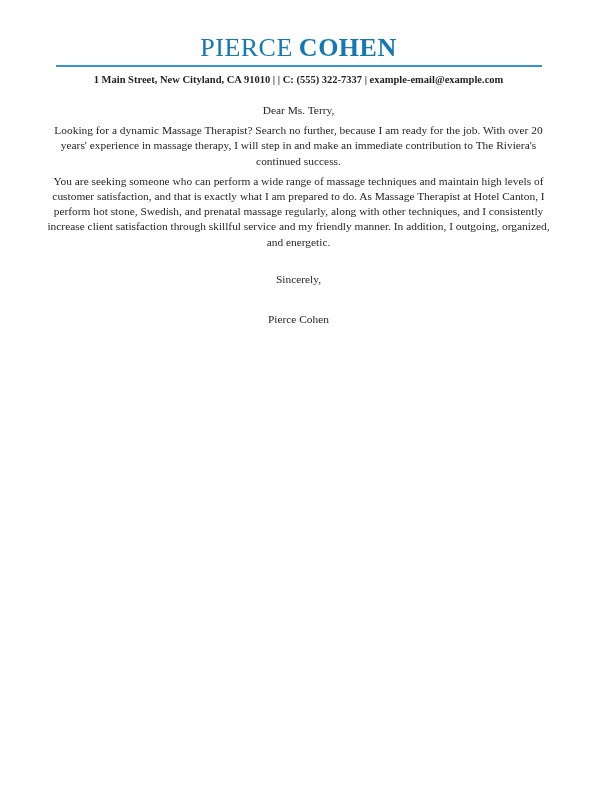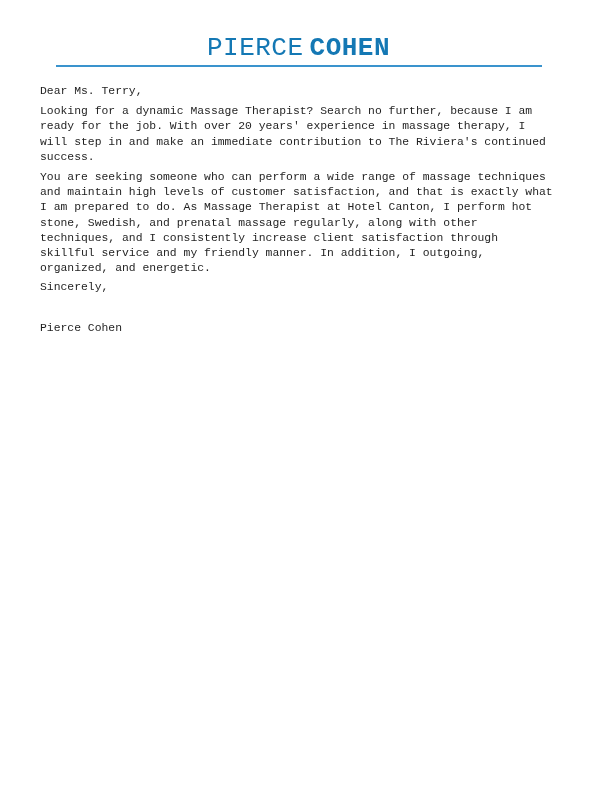--- a/index.html
+++ b/index.html
@@ -12,7 +12,7 @@
     width: 597px;
     height: 785px;
     background: #ffffff;
-    font-family: Liberation Mono, monospace;
+    font-family: Liberation Serif, serif;
     color: #1f1f1f;
     overflow: hidden;
     box-sizing: border-box;

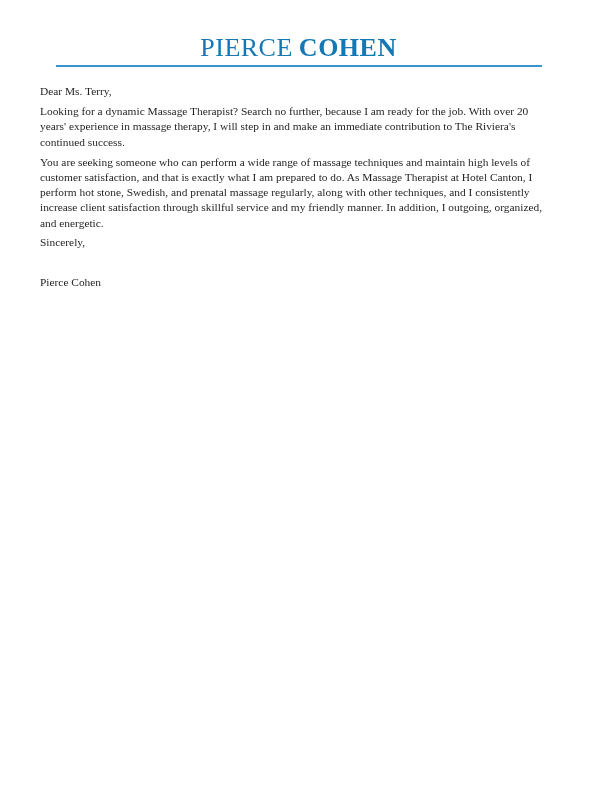--- a/index.html
+++ b/index.html
@@ -66,6 +66,7 @@
 
   <hr class="divider">
 
+  <div class="contact-line">1 Main Street, New Cityland, CA 91010 | | C: (555) 322-7337 | example-email@example.com</div>
 
   <div class="letter-body">
 

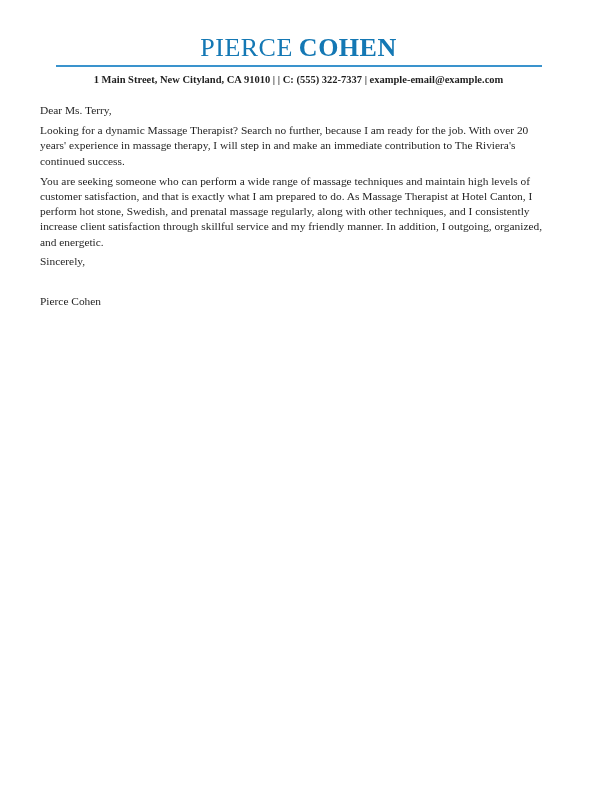--- a/index.html
+++ b/index.html
@@ -49,6 +49,7 @@
     font-size: 11.4px;
     line-height: 15.2px;
     color: #1f1f1f;
+    text-align: center;
   }
   .salutation { margin-top: 17px; }
   .para       { margin: 5px 0 0 0; }

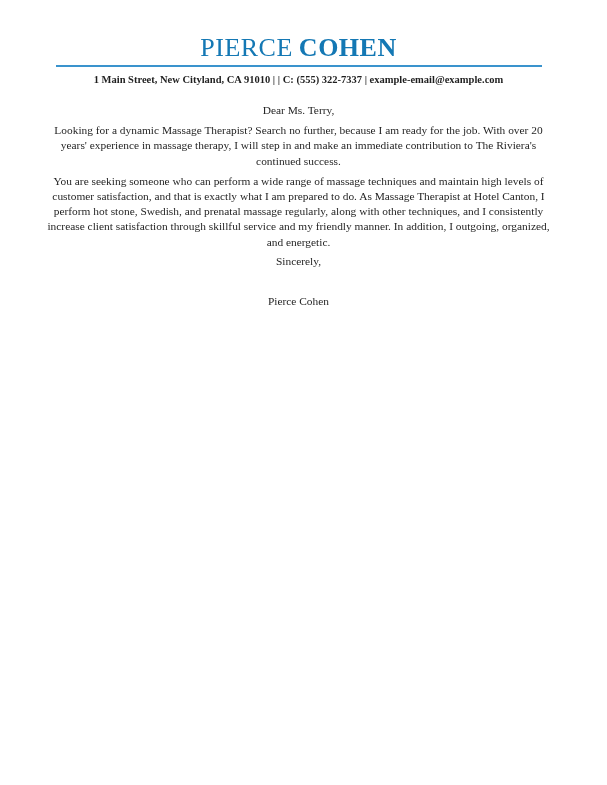--- a/index.html
+++ b/index.html
@@ -53,7 +53,7 @@
   }
   .salutation { margin-top: 17px; }
   .para       { margin: 5px 0 0 0; }
-  .closing    { margin-top: 4px; }
+  .closing    { margin-top: 22px; }
   .signature  { margin-top: 25px; }
 </style>
 </head>

